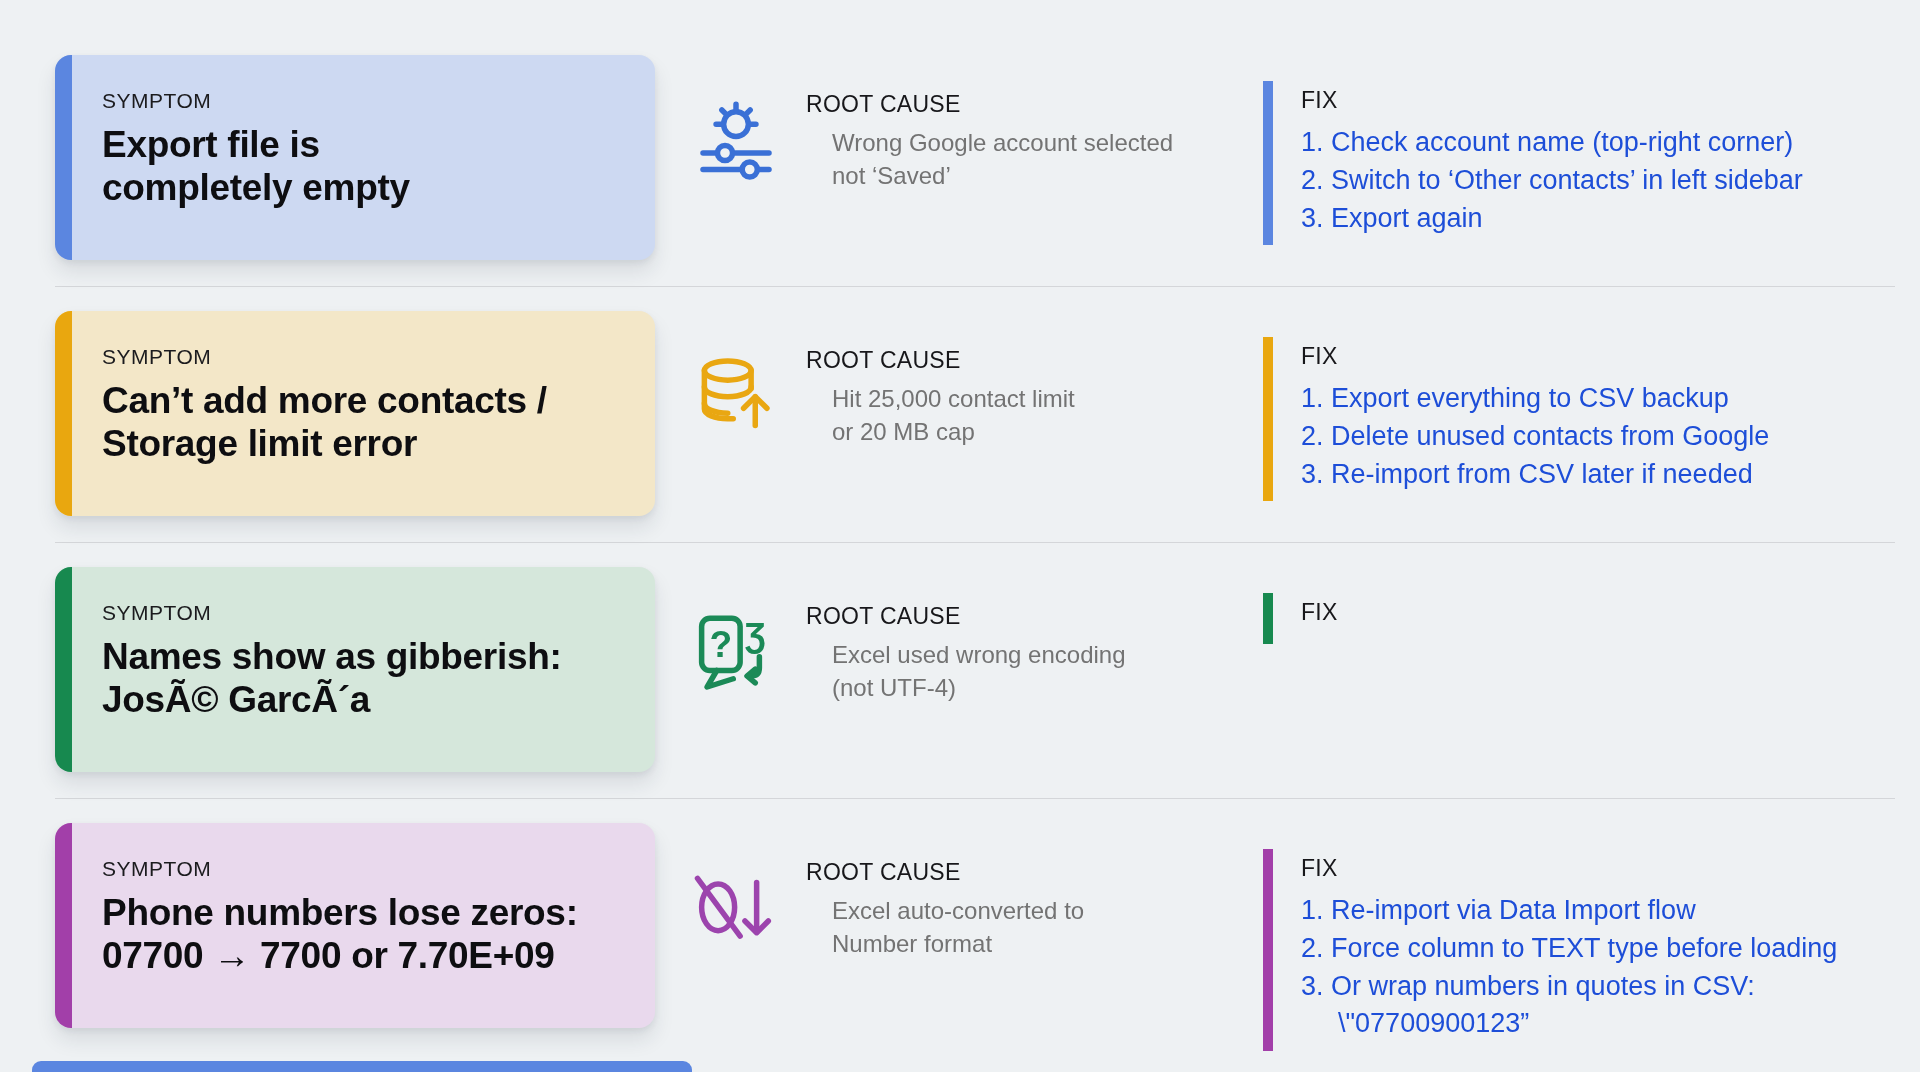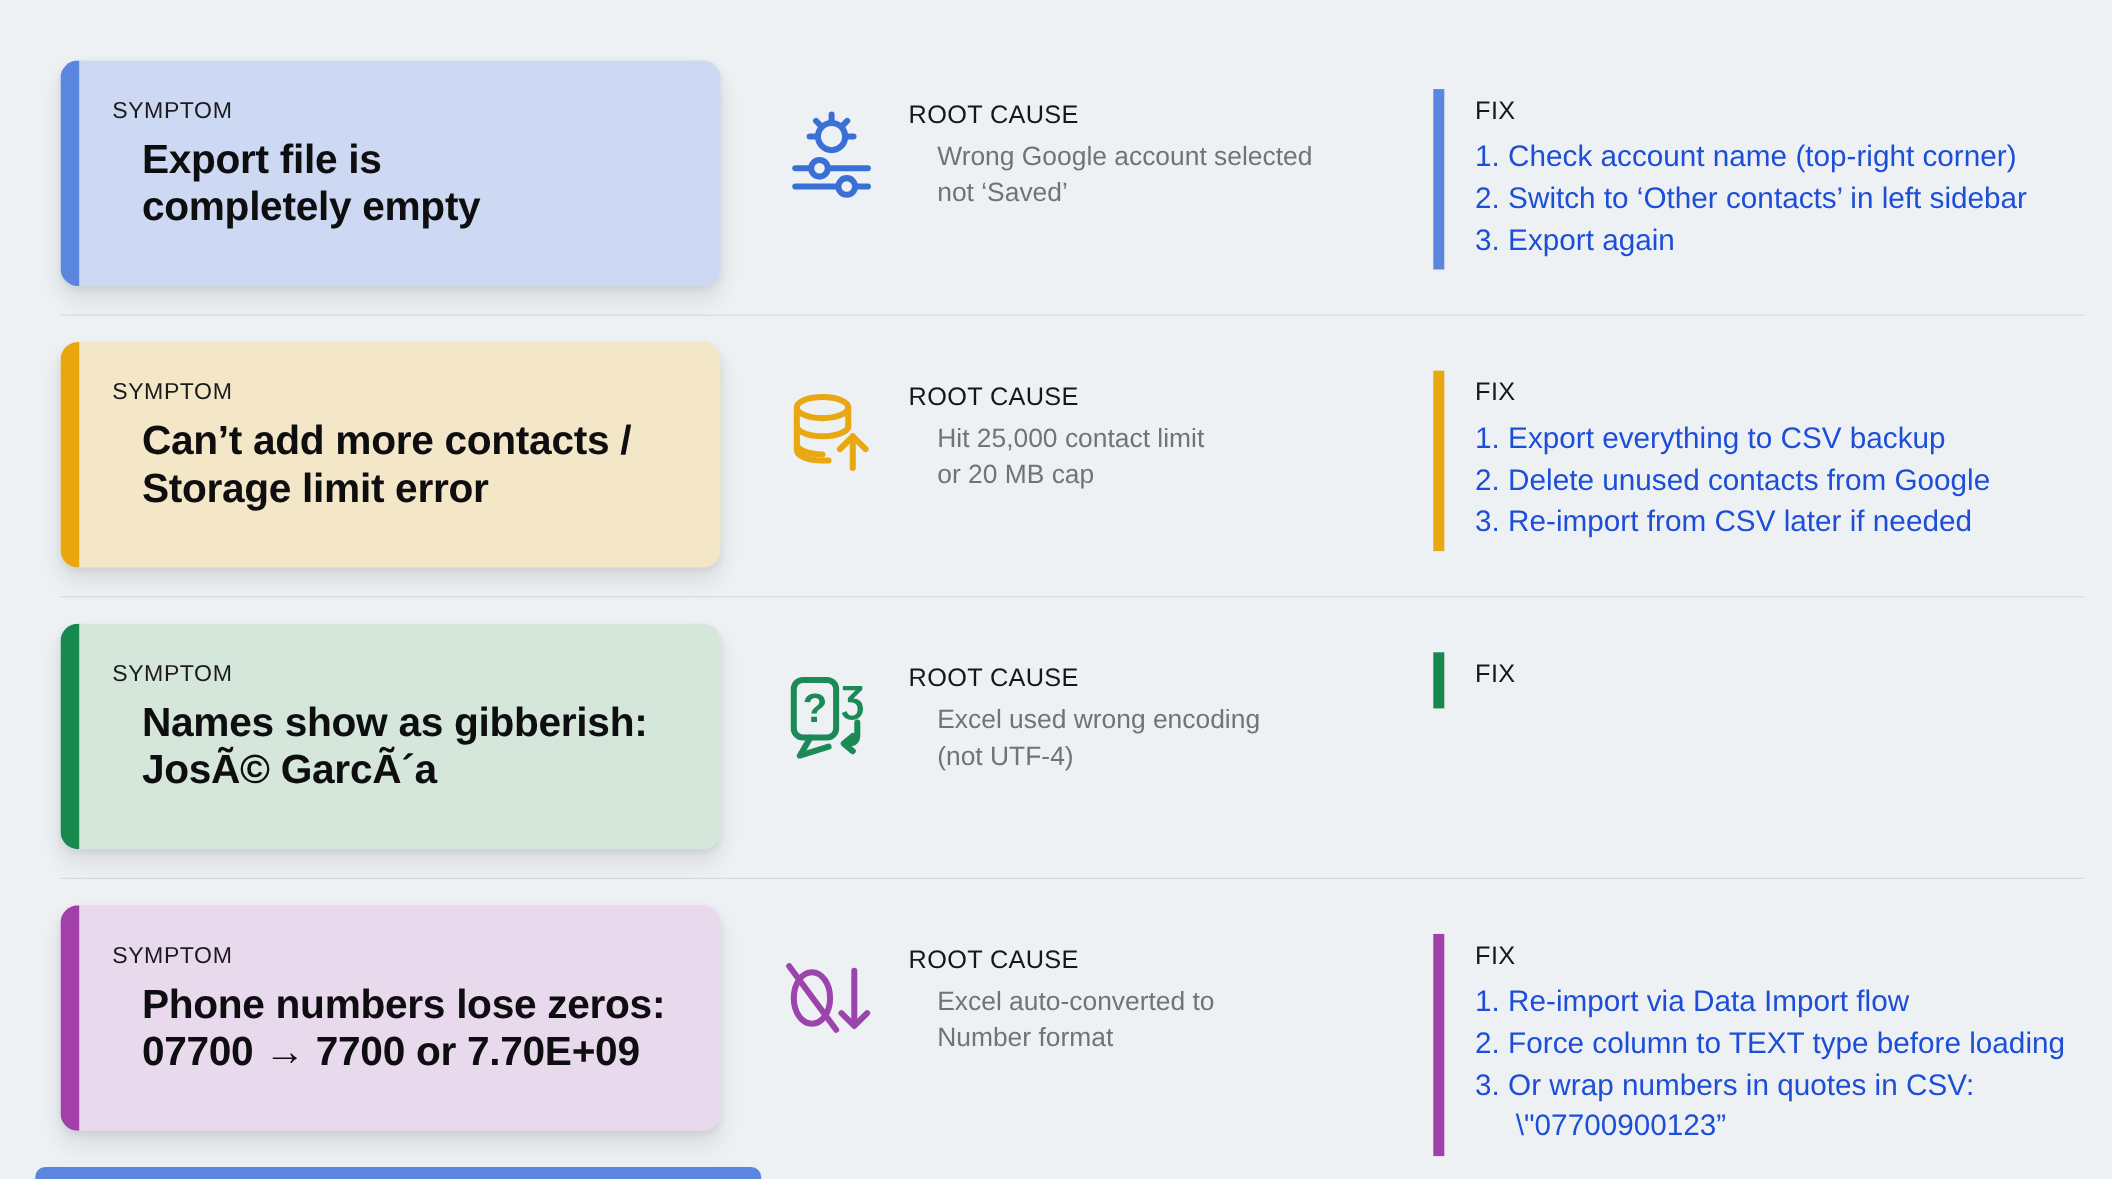--- a/index.html
+++ b/index.html
@@ -17,7 +17,6 @@
     align-items:start;
     padding:0 25px 0 55px;
     min-height:205px;
-    gap:20px;
   }
   
   .symptom-card{

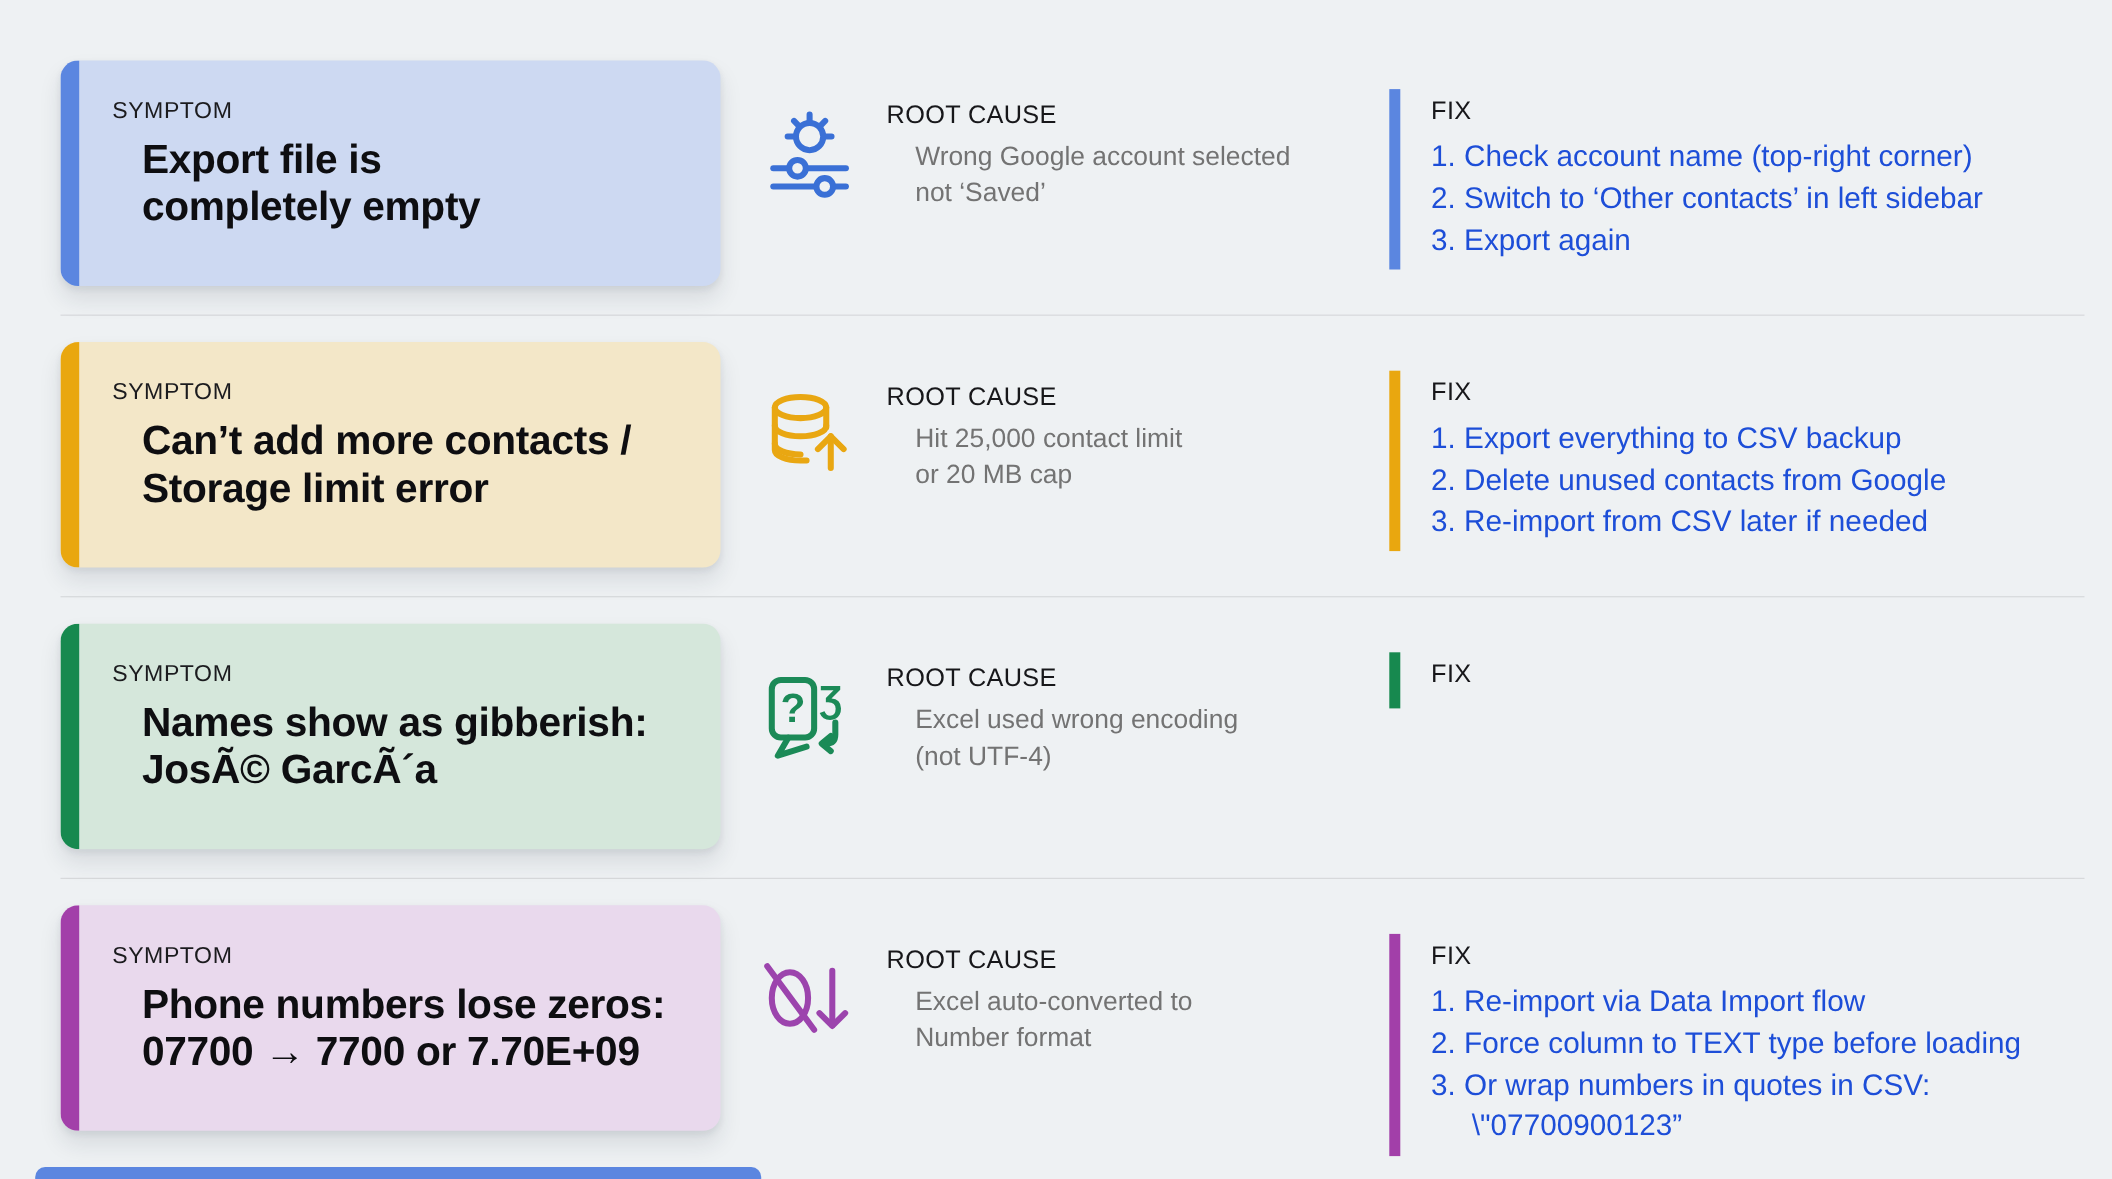--- a/index.html
+++ b/index.html
@@ -33,7 +33,7 @@
     font-size:21px;letter-spacing:.5px;color:#1b1b1e;margin-bottom:10px;
   }
   .symptom-title{
-    font-size:37px;font-weight:700;line-height:1.17;color:#0e0e11;letter-spacing:-.3px;margin-left:27px;
+    font-size:37px;font-weight:700;line-height:1.17;color:#0e0e11;letter-spacing:-.3px;
   }
   
   .rootcause{

